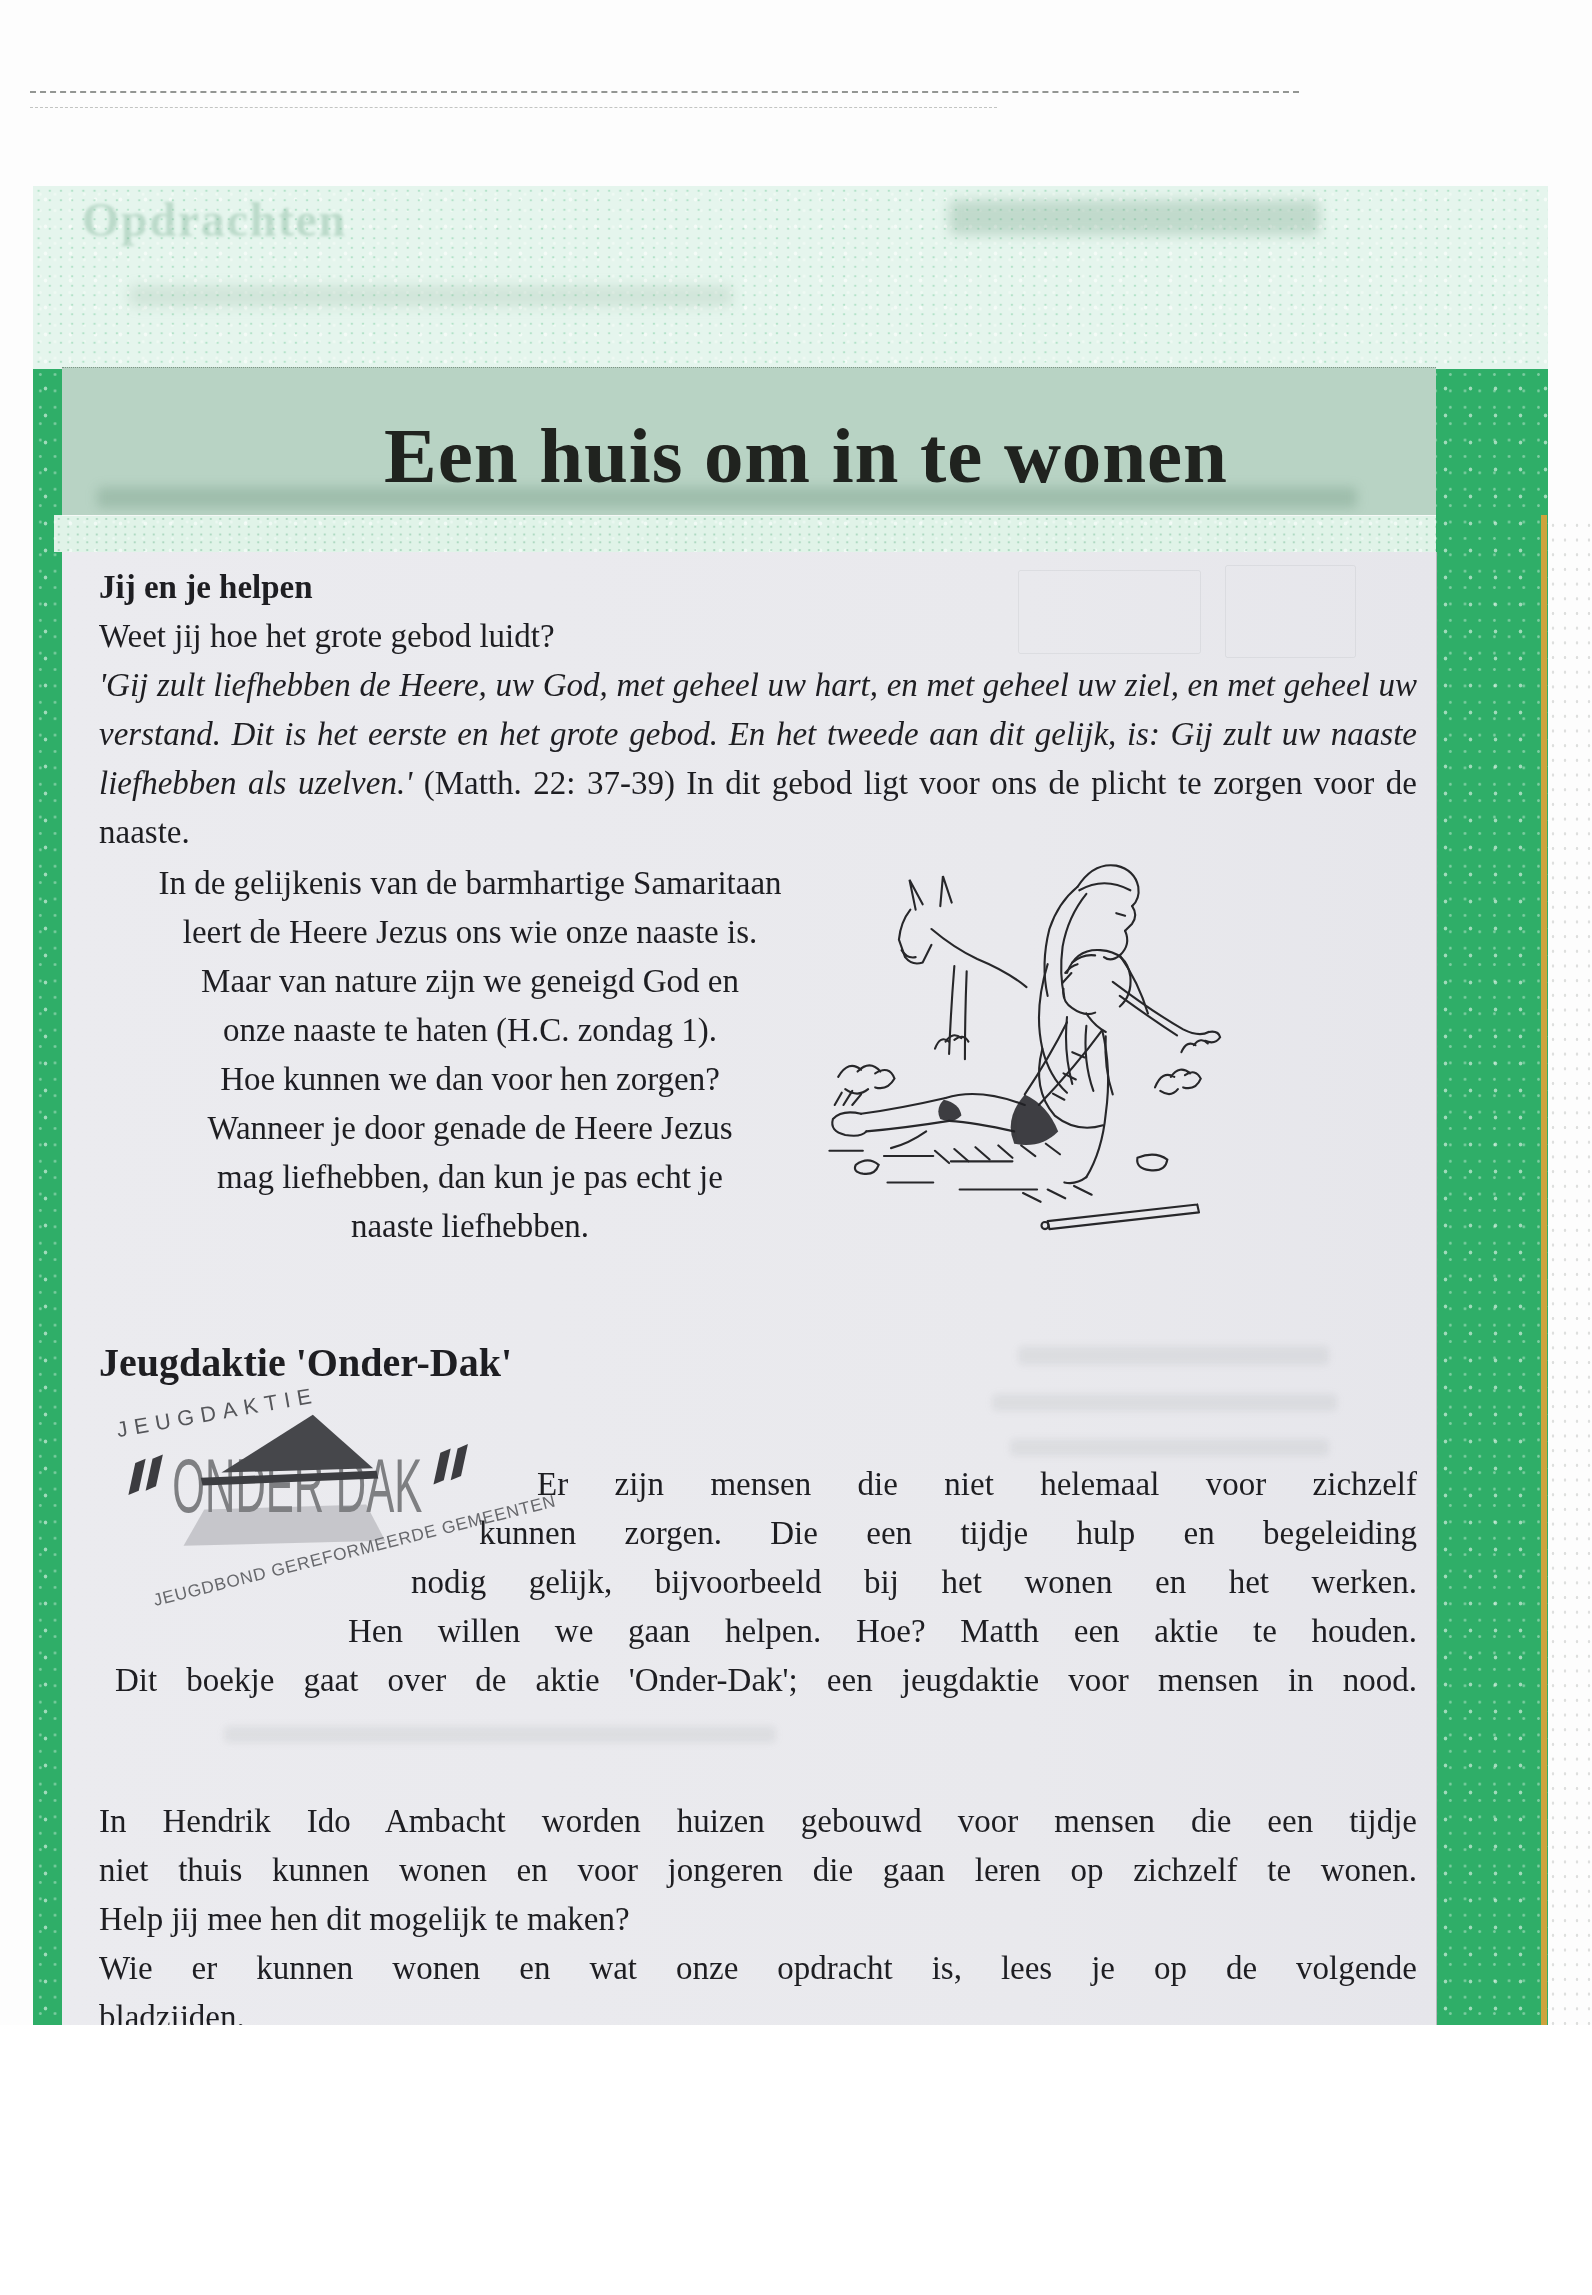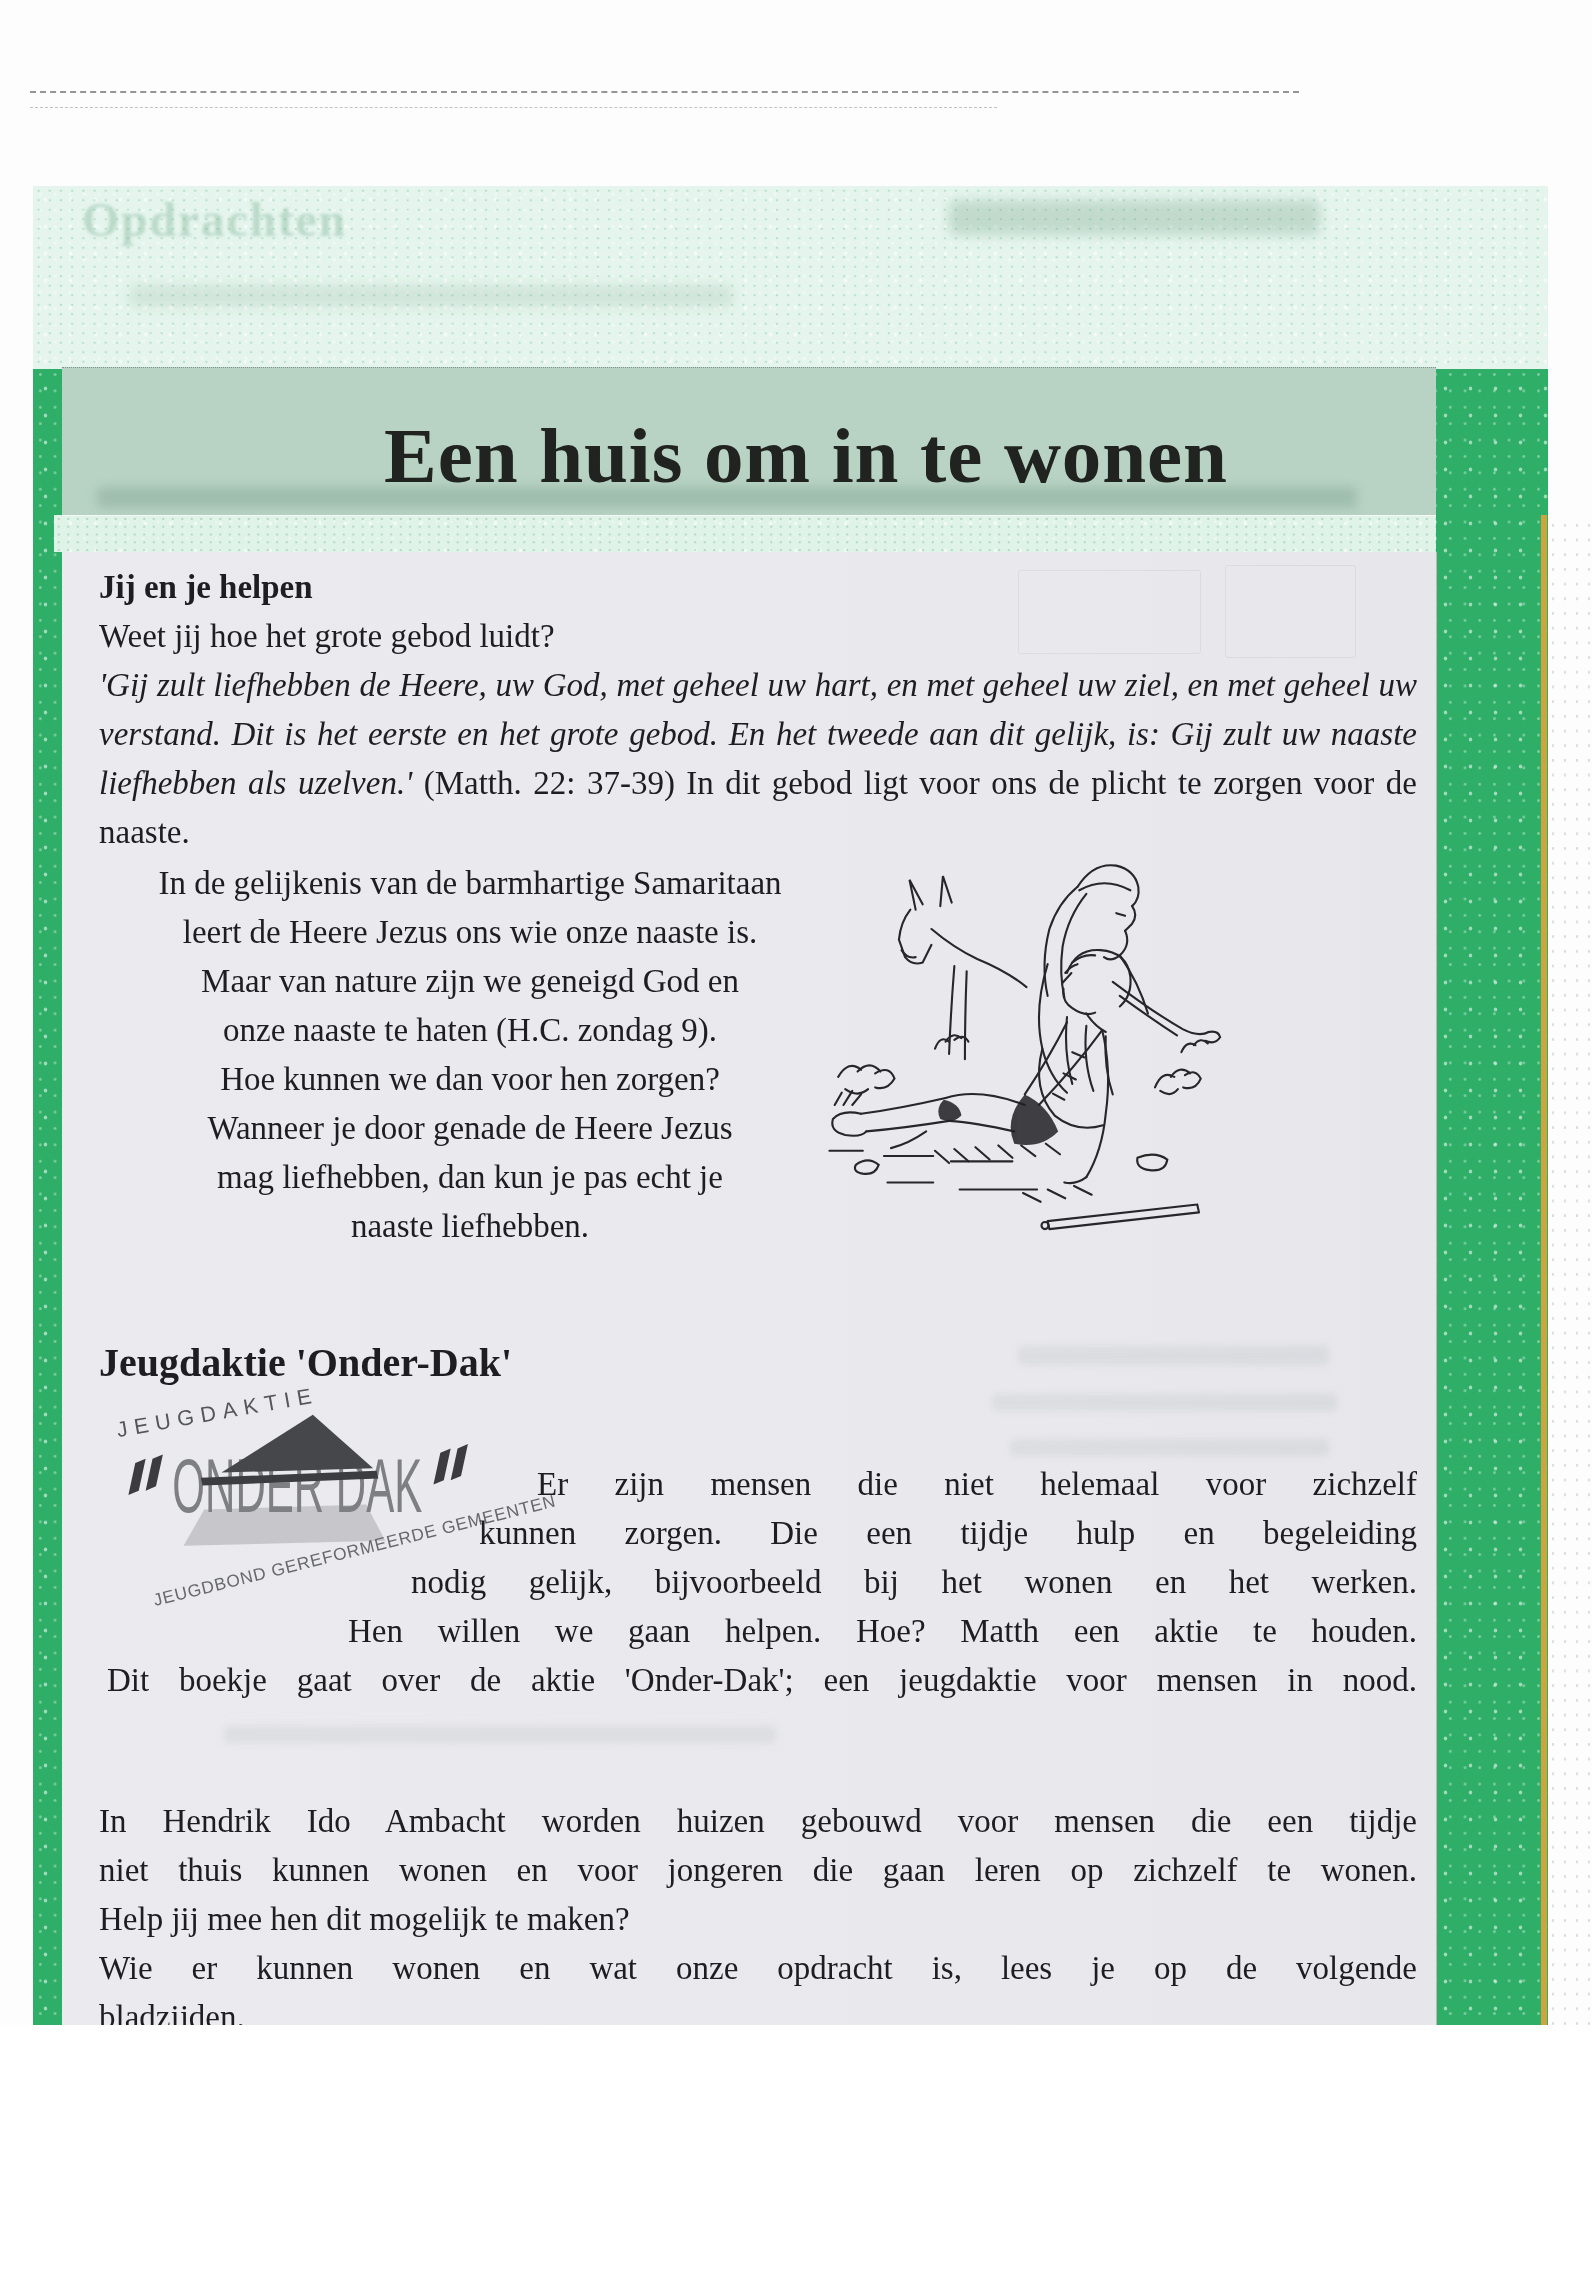--- a/index.html
+++ b/index.html
@@ -155,7 +155,7 @@
     <div data-interactable="false">In de gelijkenis van de barmhartige Samaritaan</div>
     <div data-interactable="false">leert de Heere Jezus ons wie onze naaste is.</div>
     <div data-interactable="false">Maar van nature zijn we geneigd God en</div>
-    <div data-interactable="false">onze naaste te haten (H.C. zondag 9).</div>
+    <div data-interactable="false">onze naaste te haten (H.C. zondag 1).</div>
     <div data-interactable="false">Hoe kunnen we dan voor hen zorgen?</div>
     <div data-interactable="false">Wanneer je door genade de Heere Jezus</div>
     <div data-interactable="false">mag liefhebben, dan kun je pas echt je</div>

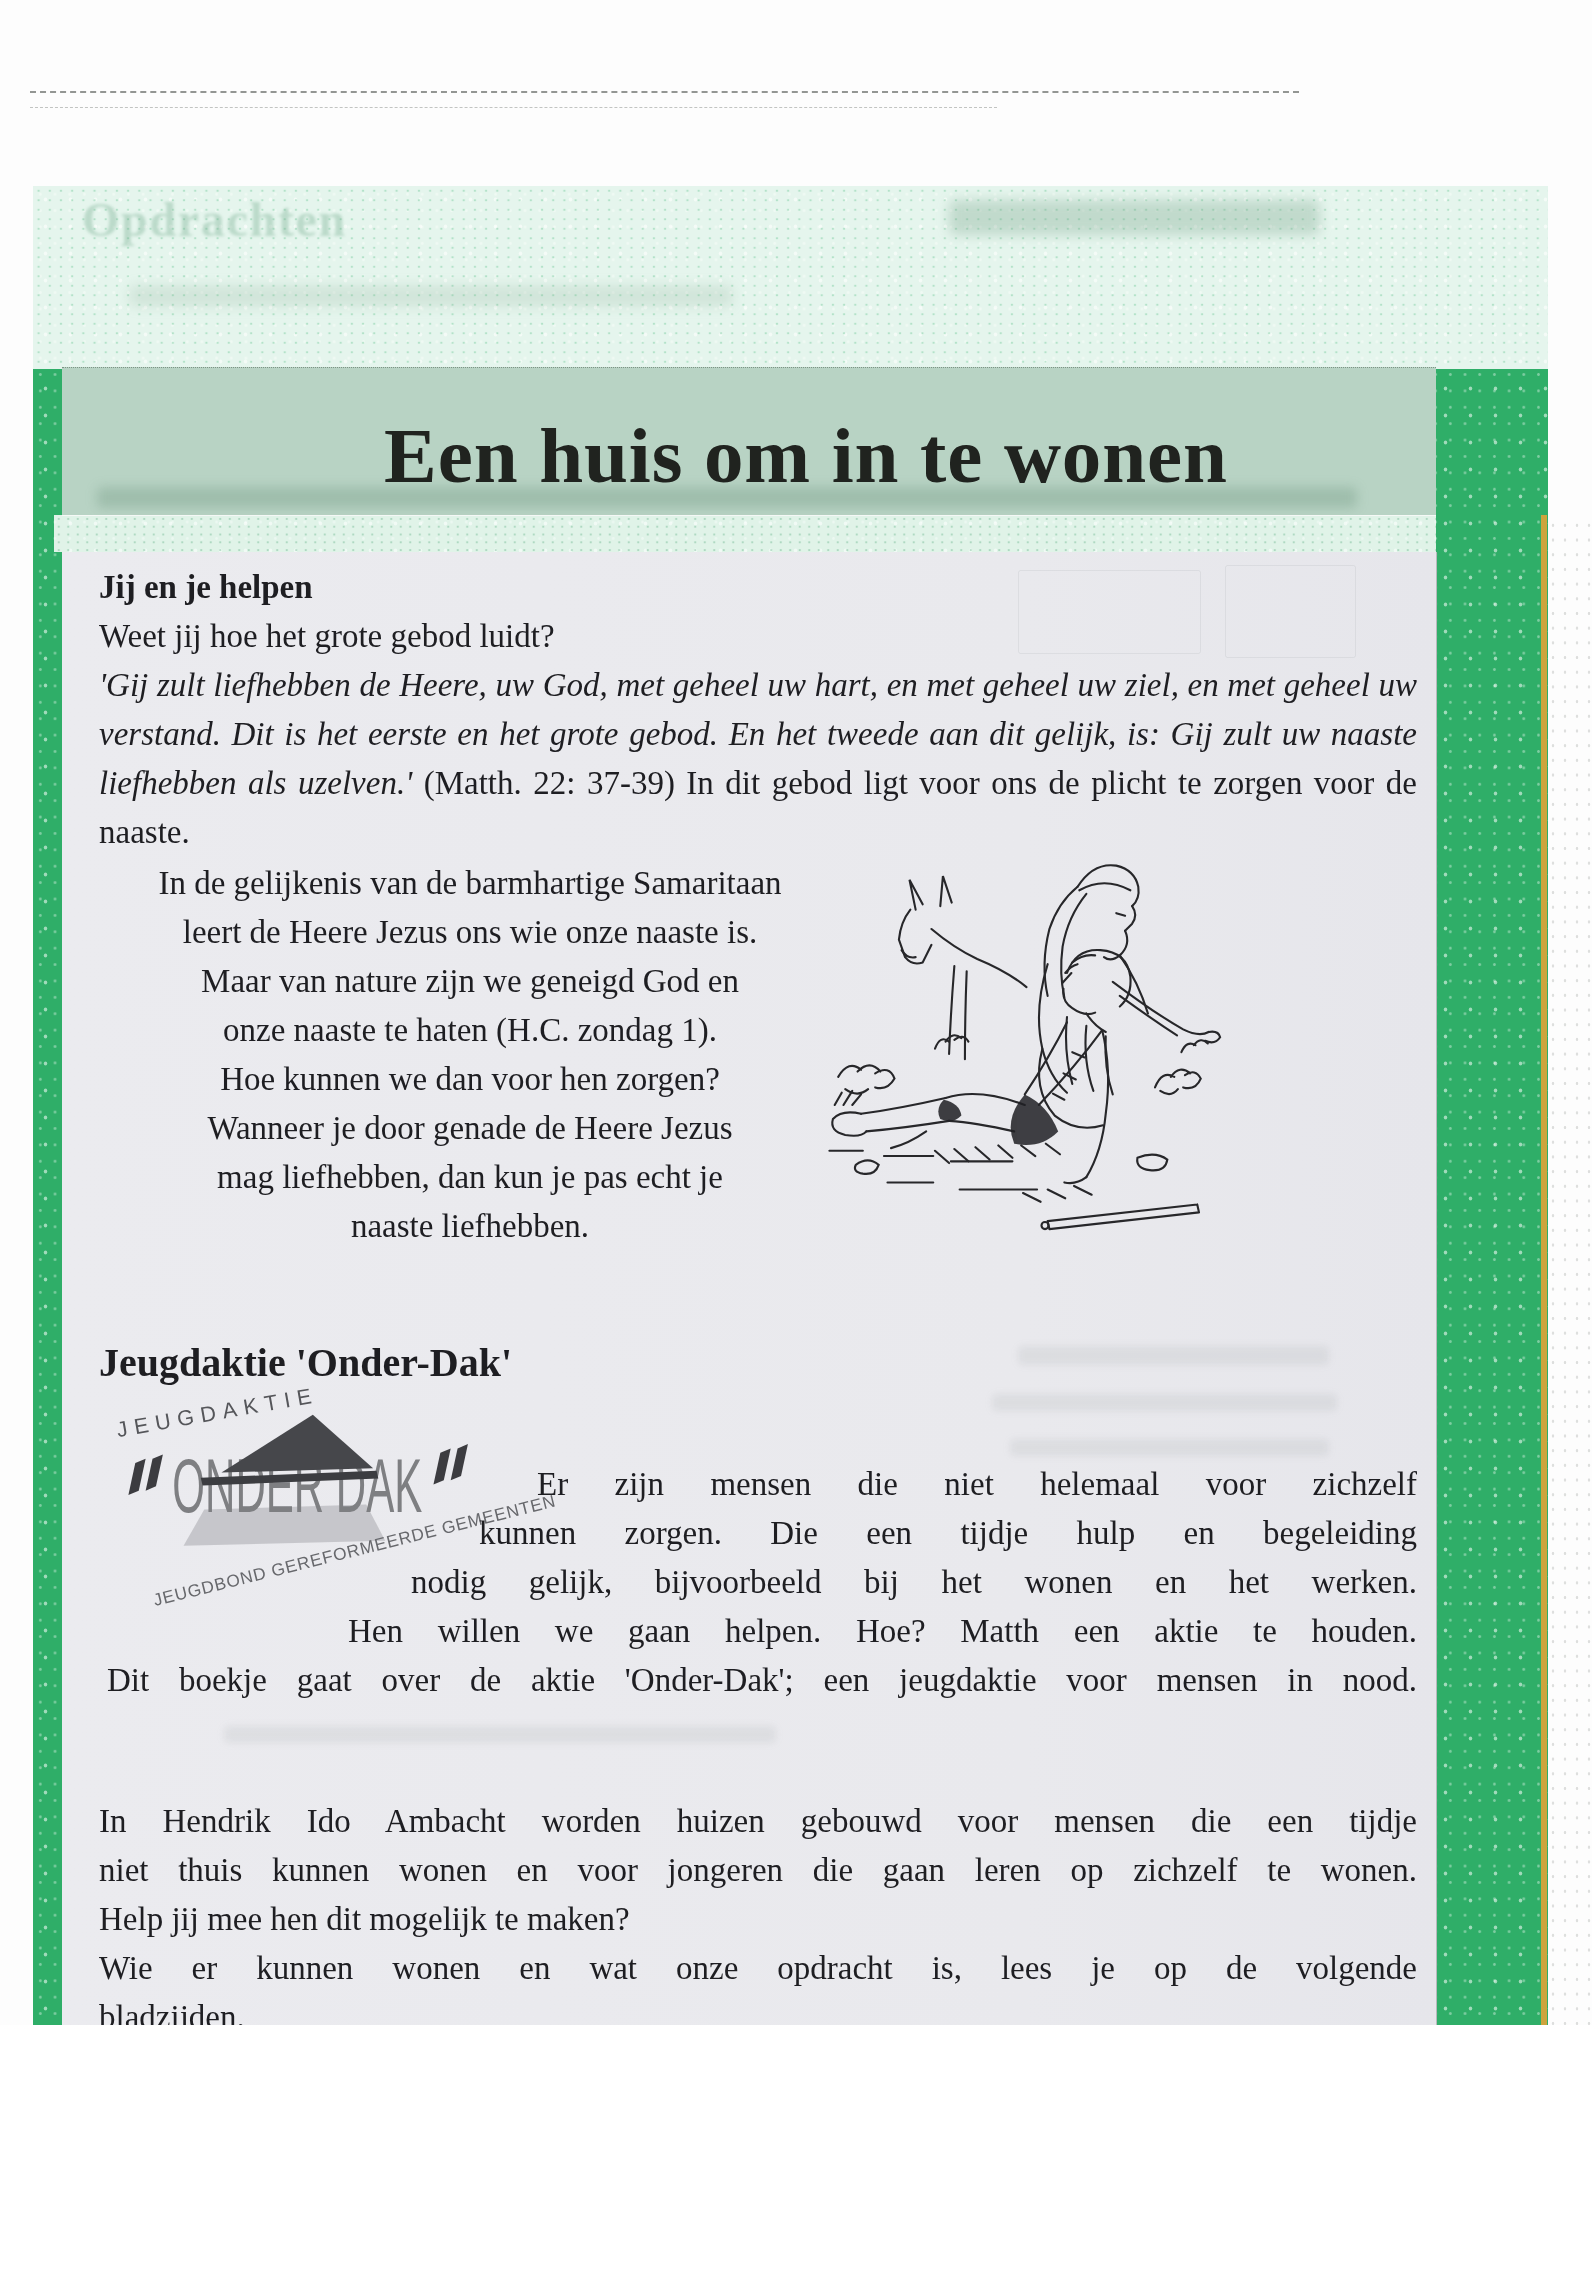--- a/index.html
+++ b/index.html
@@ -84,7 +84,7 @@
   .w2{margin-left:380px;}
   .w3{margin-left:312px;}
   .w4{margin-left:249px;}
-  .w5{margin-left:8px;}
+  .w5{margin-left:16px;}
 
   .sec4{position:absolute;left:99px;top:1797px;width:1318px;}
   .sec4 .jl{text-align:justify;text-align-last:justify;}

